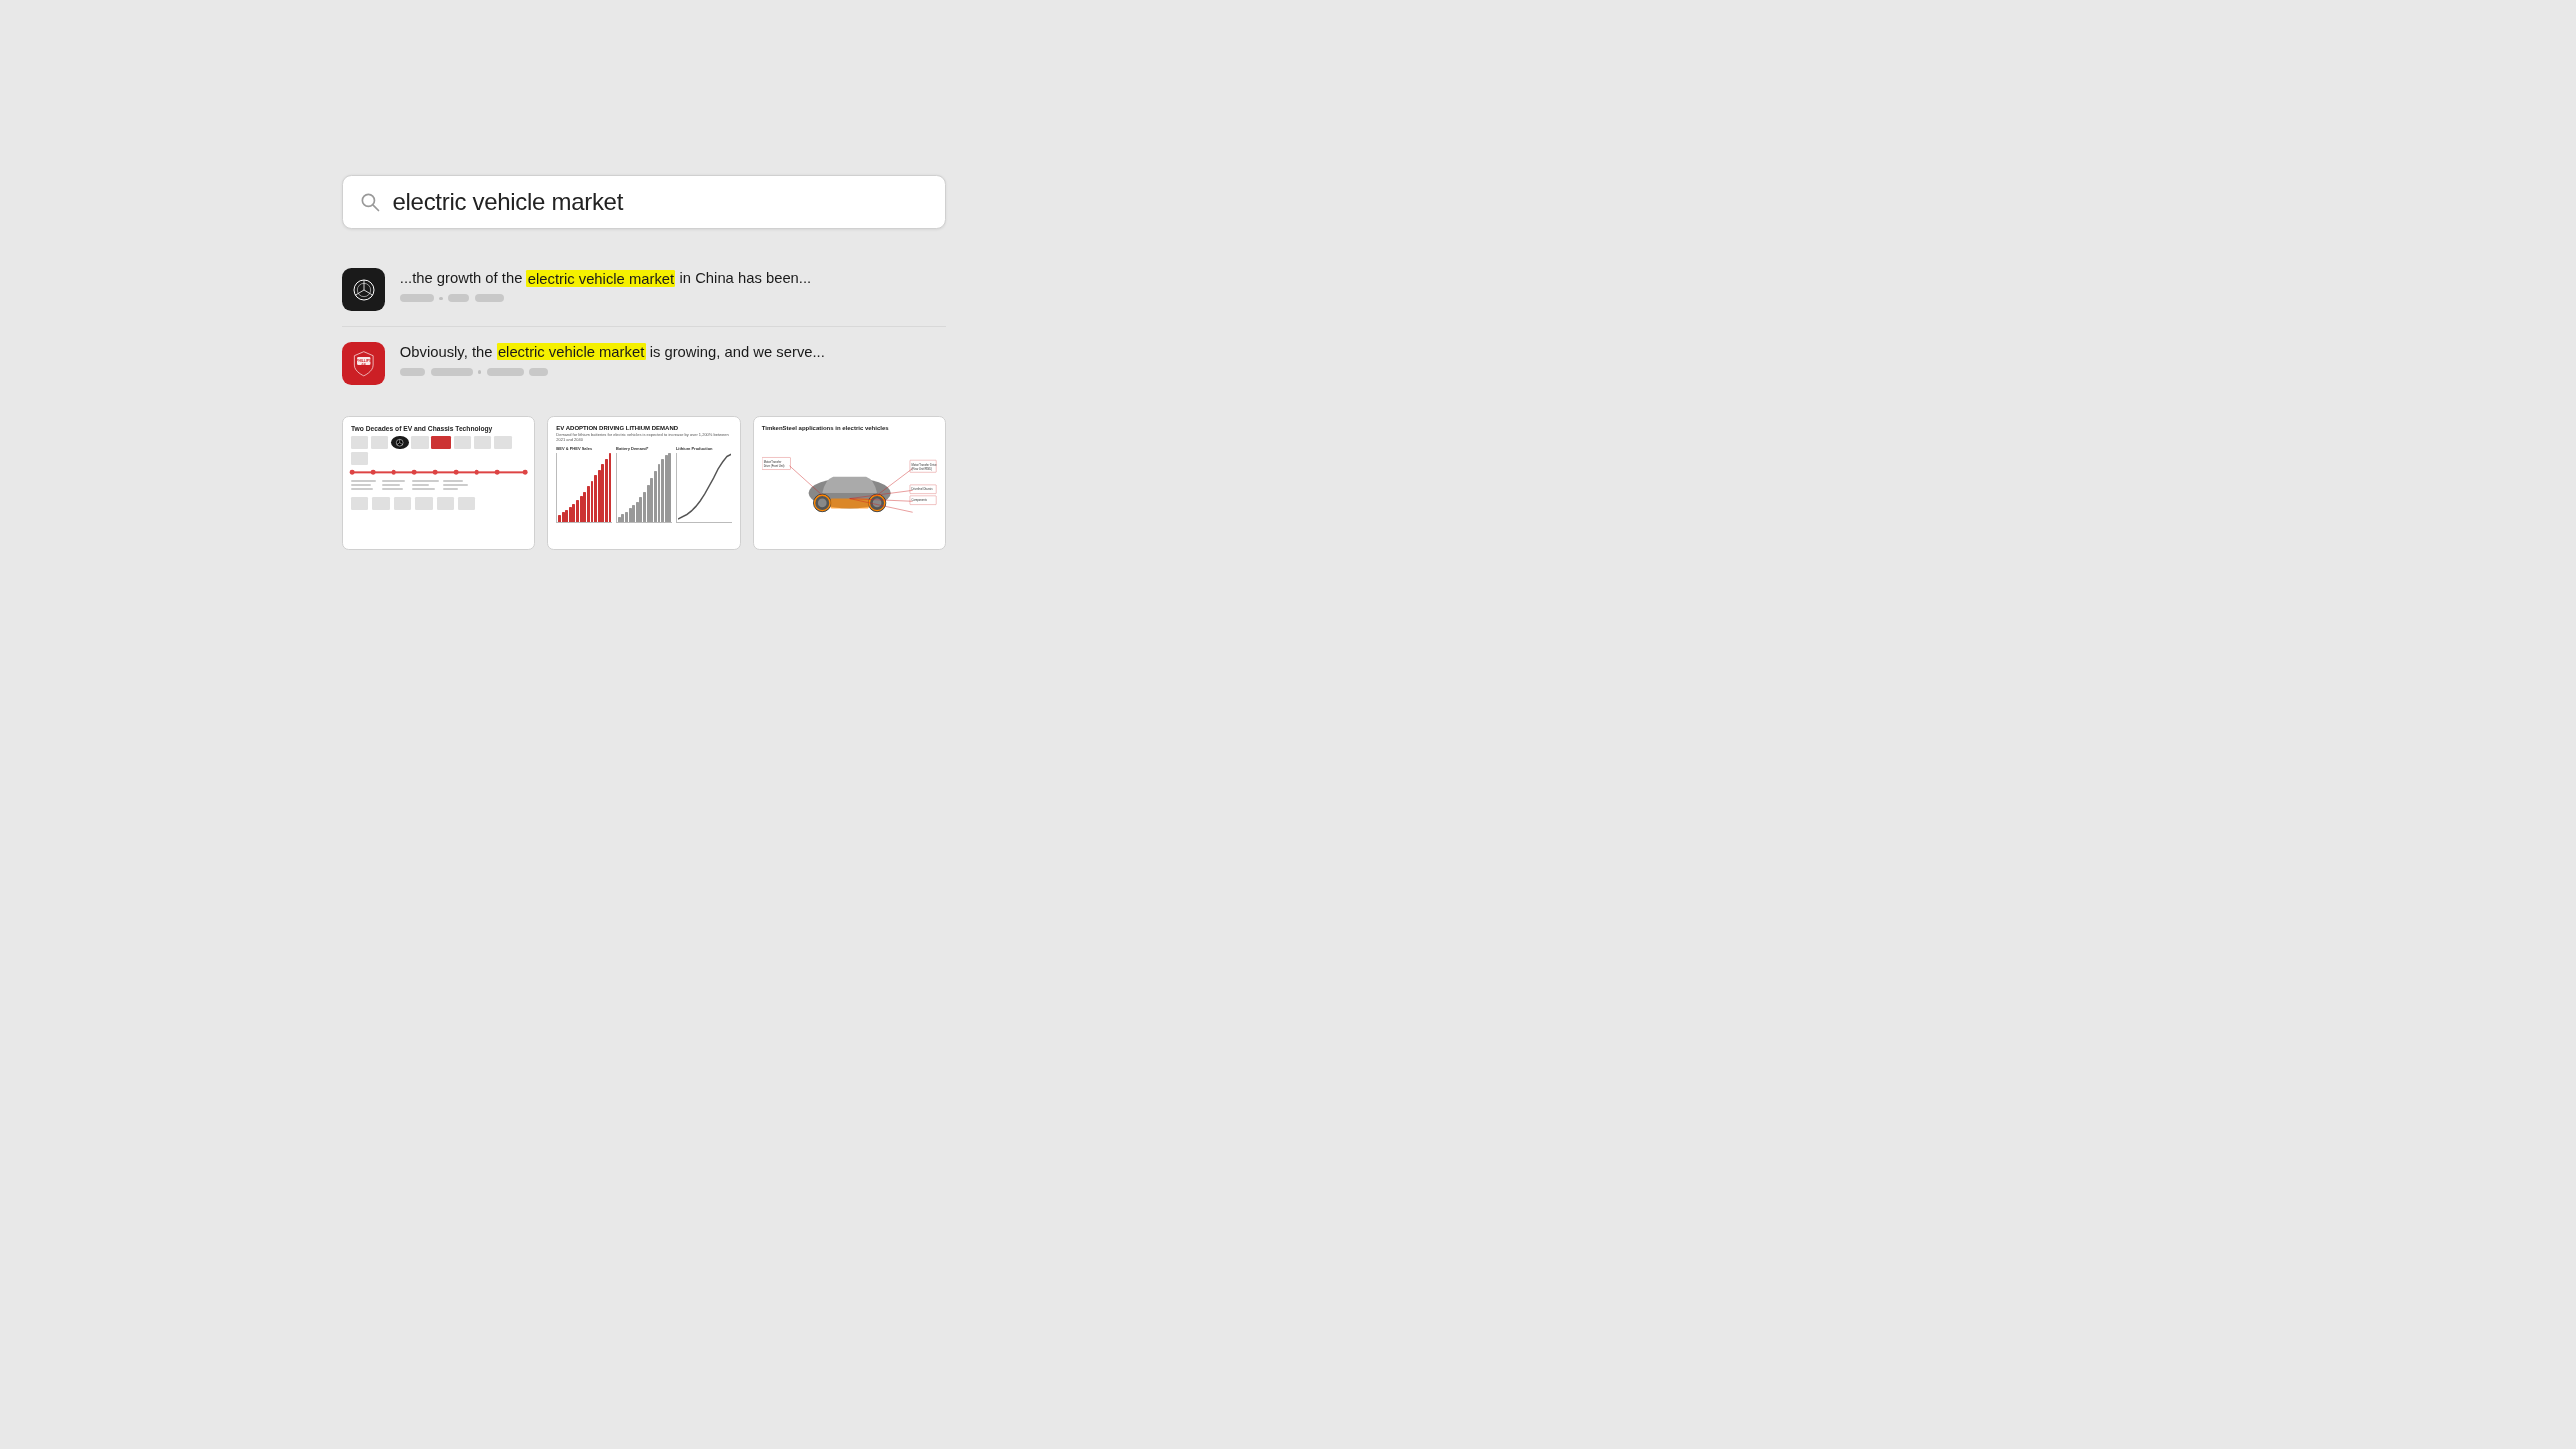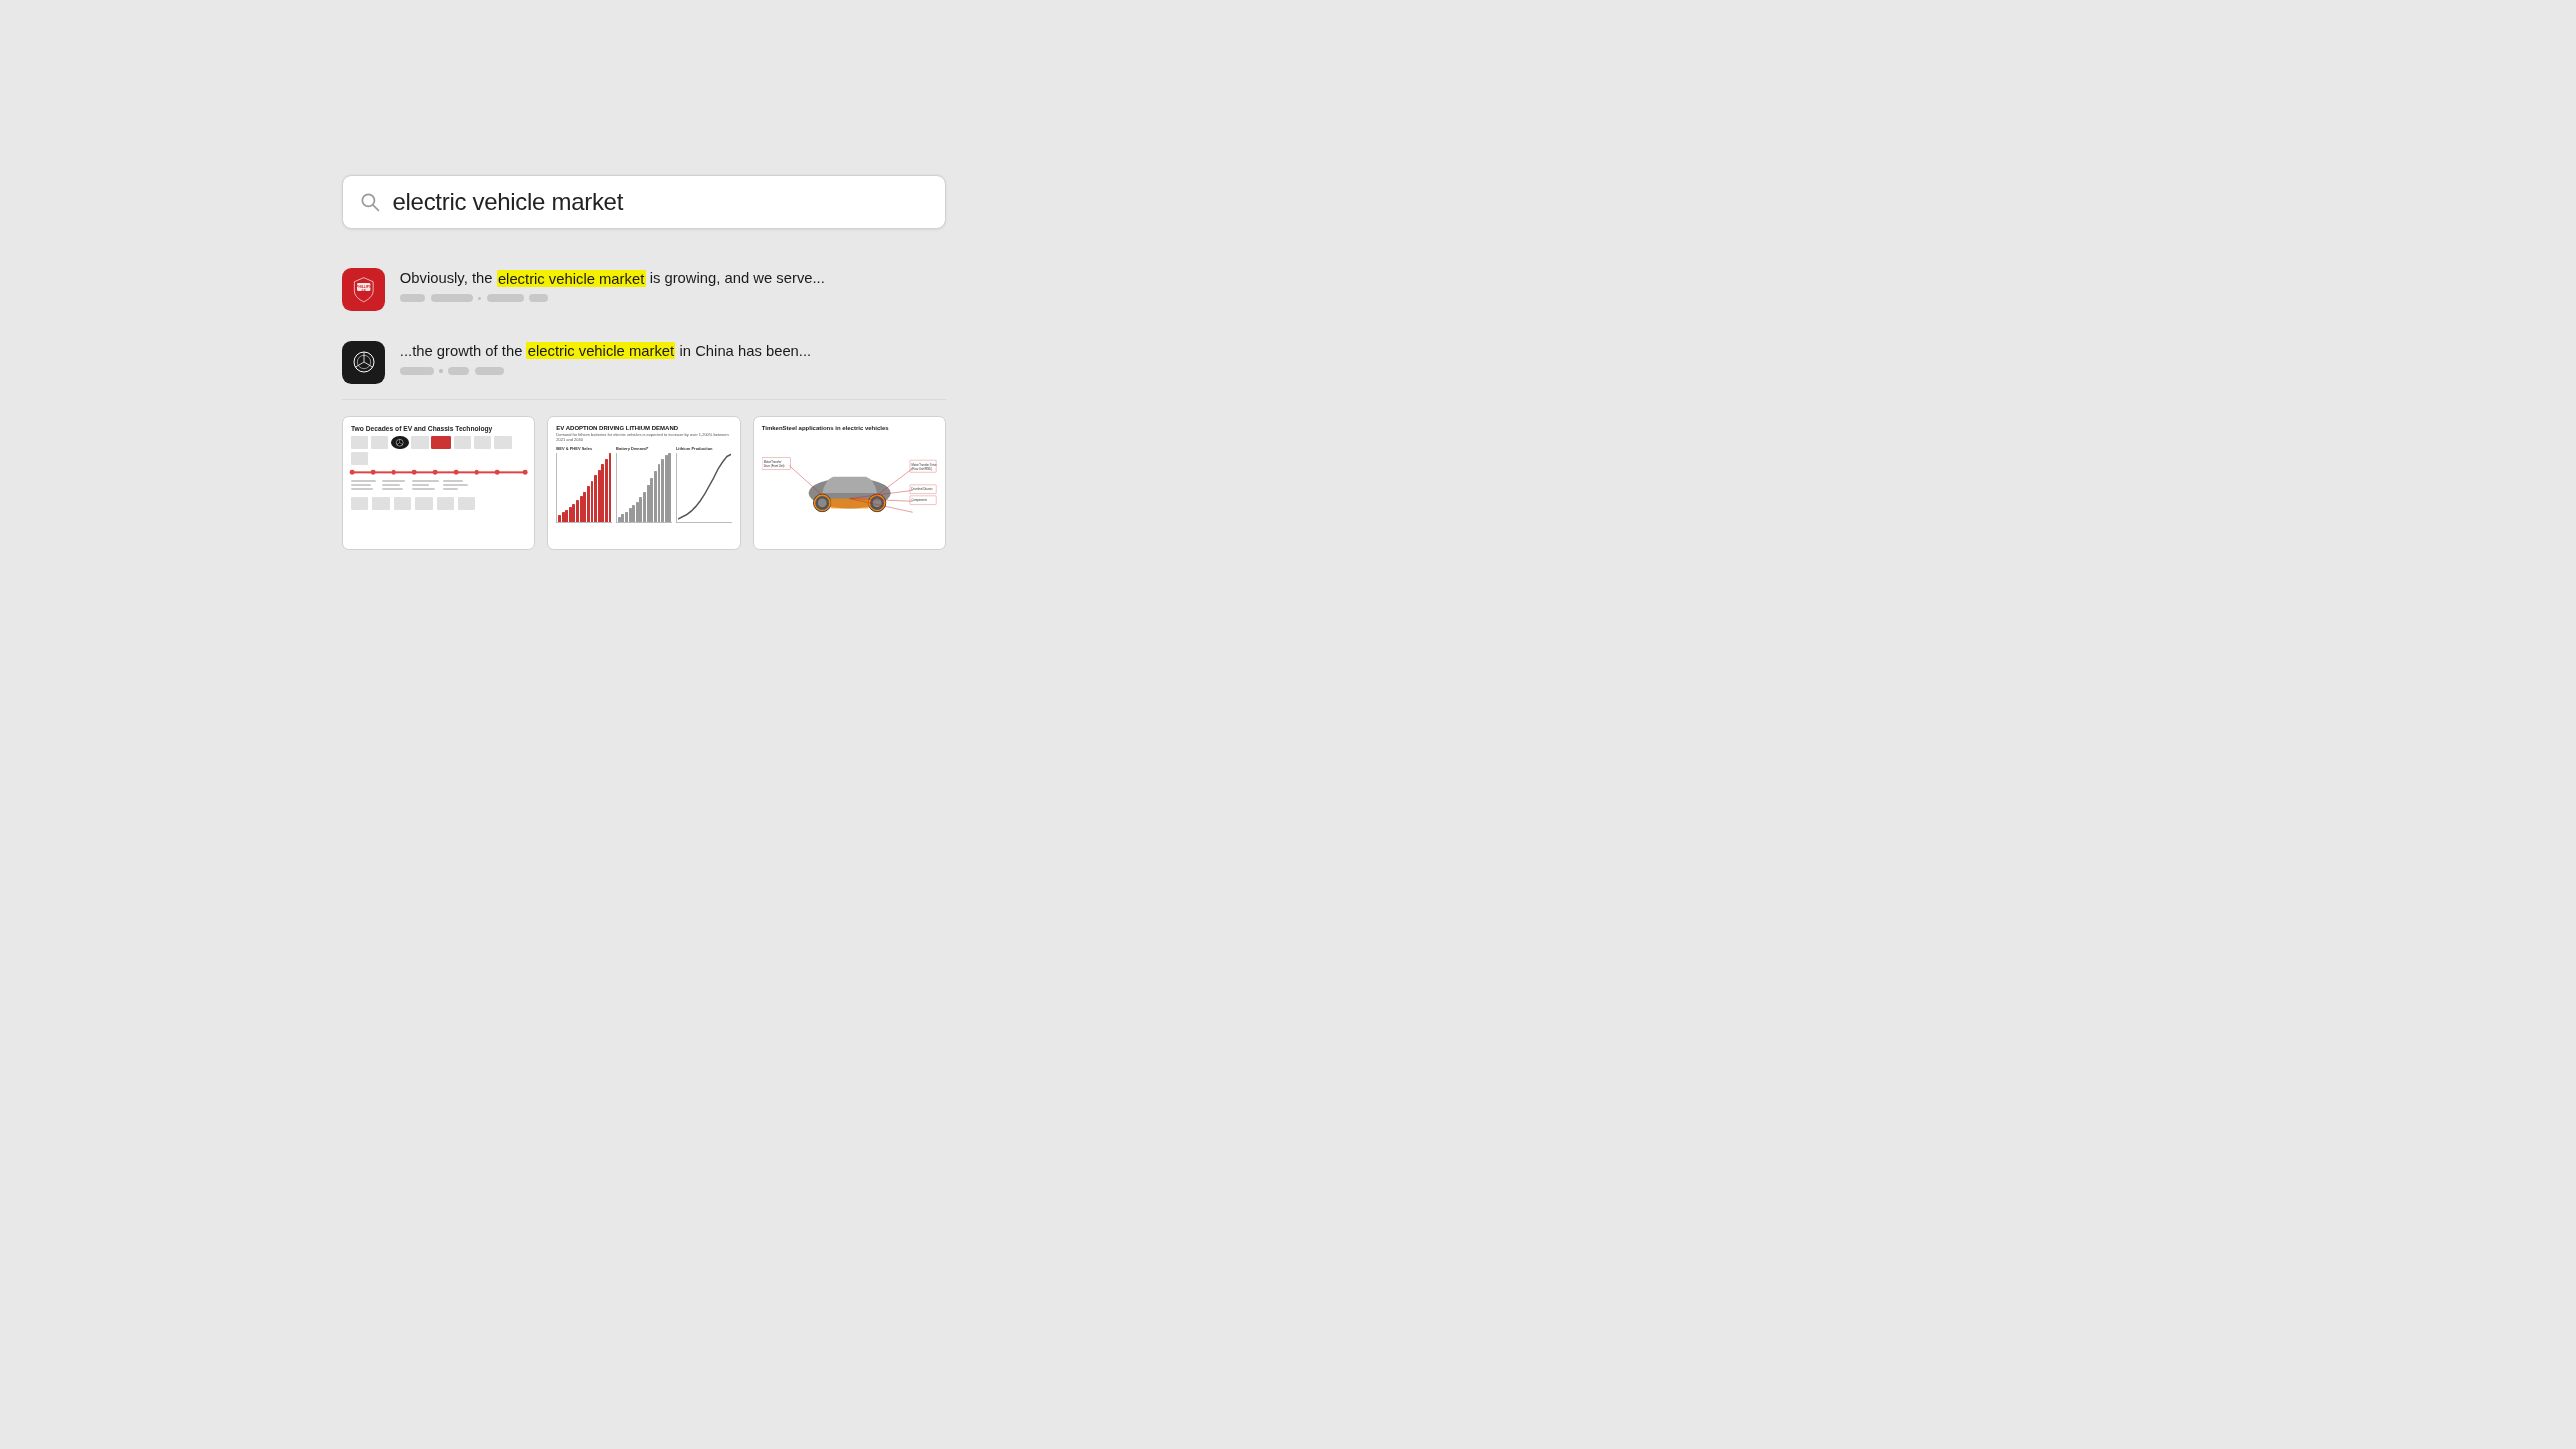--- a/index.html
+++ b/index.html
@@ -200,6 +200,30 @@
 
   <div class="results-container">
 
+    <div class="result-item">
+      <div class="result-logo mercedes">
+        <svg class="mercedes-logo" viewBox="0 0 36 36" fill="none" xmlns="http://www.w3.org/2000/svg">
+          <circle cx="18" cy="18" r="15" stroke="white" stroke-width="1.5"></circle>
+          <circle cx="18" cy="18" r="10" stroke="white" stroke-width="0.8"></circle>
+
+          <line x1="18" y1="3" x2="18" y2="18" stroke="white" stroke-width="1.2"></line>
+          <line x1="18" y1="18" x2="4.5" y2="26" stroke="white" stroke-width="1.2"></line>
+          <line x1="18" y1="18" x2="31.5" y2="26" stroke="white" stroke-width="1.2"></line>
+        </svg>
+      </div>
+      <div class="result-content">
+        <div class="result-text">
+          <span>...the growth of the </span><span class="highlight">electric vehicle market</span><span> in China has been...</span>
+        </div>
+        <div class="result-meta">
+          <div class="meta-pill" style="width: 34px;"></div>
+          <div class="meta-dot"></div>
+          <div class="meta-pill" style="width: 21.5px;"></div>
+          <div class="meta-pill" style="width: 29.5px;"></div>
+        </div>
+      </div>
+    </div>
+
     <div class="result-item" style="border-bottom: none;">
       <div class="result-logo phillips">
 
@@ -222,30 +246,6 @@
           <div class="meta-dot"></div>
           <div class="meta-pill" style="width: 37px;"></div>
           <div class="meta-pill" style="width: 19px;"></div>
-        </div>
-      </div>
-    </div>
-
-    <div class="result-item">
-      <div class="result-logo mercedes">
-        <svg class="mercedes-logo" viewBox="0 0 36 36" fill="none" xmlns="http://www.w3.org/2000/svg">
-          <circle cx="18" cy="18" r="15" stroke="white" stroke-width="1.5"></circle>
-          <circle cx="18" cy="18" r="10" stroke="white" stroke-width="0.8"></circle>
-
-          <line x1="18" y1="3" x2="18" y2="18" stroke="white" stroke-width="1.2"></line>
-          <line x1="18" y1="18" x2="4.5" y2="26" stroke="white" stroke-width="1.2"></line>
-          <line x1="18" y1="18" x2="31.5" y2="26" stroke="white" stroke-width="1.2"></line>
-        </svg>
-      </div>
-      <div class="result-content">
-        <div class="result-text">
-          <span>...the growth of the </span><span class="highlight">electric vehicle market</span><span> in China has been...</span>
-        </div>
-        <div class="result-meta">
-          <div class="meta-pill" style="width: 34px;"></div>
-          <div class="meta-dot"></div>
-          <div class="meta-pill" style="width: 21.5px;"></div>
-          <div class="meta-pill" style="width: 29.5px;"></div>
         </div>
       </div>
     </div>

